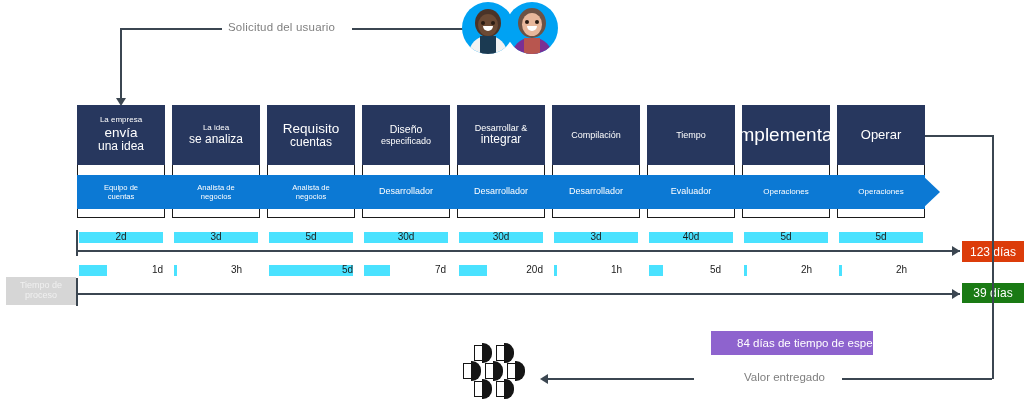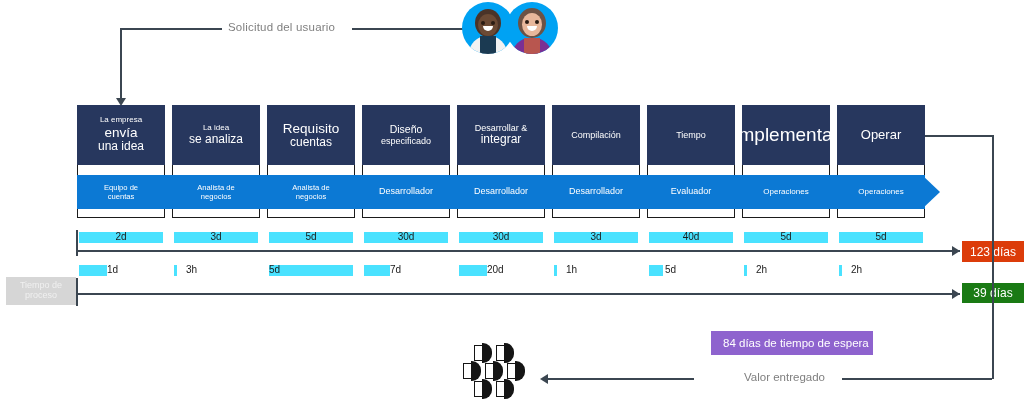--- a/index.html
+++ b/index.html
@@ -64,7 +64,7 @@
   
   .bar{position:absolute;background:#4ae2ff;height:11px;}
   .bartext{position:absolute;font-size:10px;color:#1b1b1b;text-align:center;}
-  .ptext{position:absolute;font-size:10px;color:#1b1b1b;text-align:left;}
+  .ptext{position:absolute;font-size:10px;color:#1b1b1b;text-align:right;}
 
   
   .sidelbl{

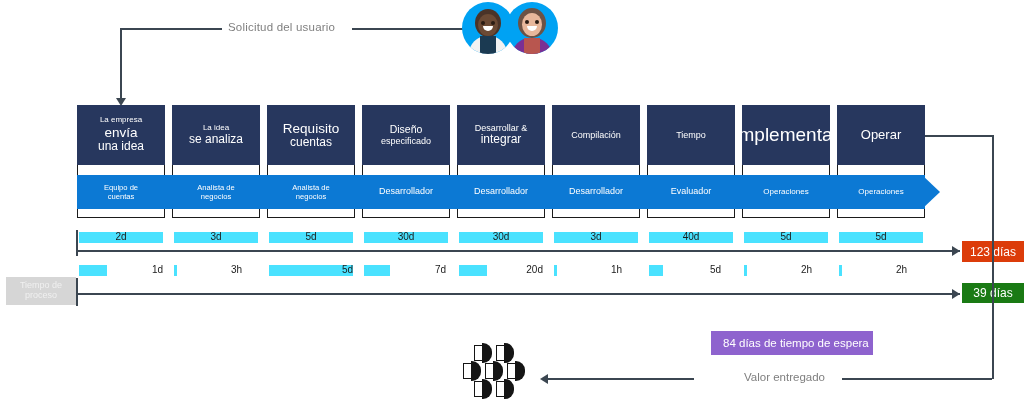--- a/index.html
+++ b/index.html
@@ -81,7 +81,7 @@
   }
   .badge.red{left:962px;top:241px;width:62px;height:21px;background:#dc3c0a;}
   .badge.green{left:962px;top:283px;width:62px;height:20px;background:#1a7a14;}
-  .badge.purple{left:711px;top:331px;width:162px;height:24px;background:#8e63ce;font-size:11.5px;justify-content:flex-start;padding-left:12px;overflow:visible;}
+  .badge.purple{left:711px;top:331px;width:162px;height:24px;background:#8e63ce;font-size:11.5px;justify-content:flex-start;padding-left:26px;overflow:visible;}
 
   
   .arr-down{

